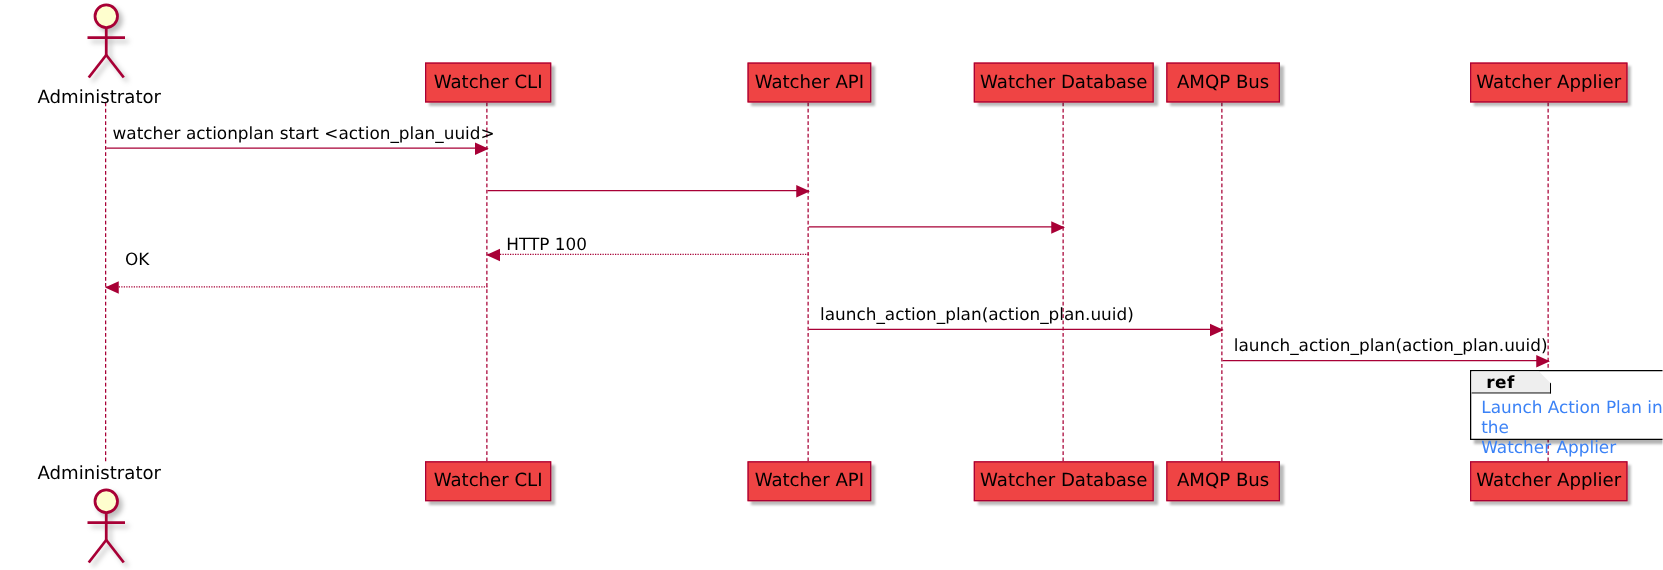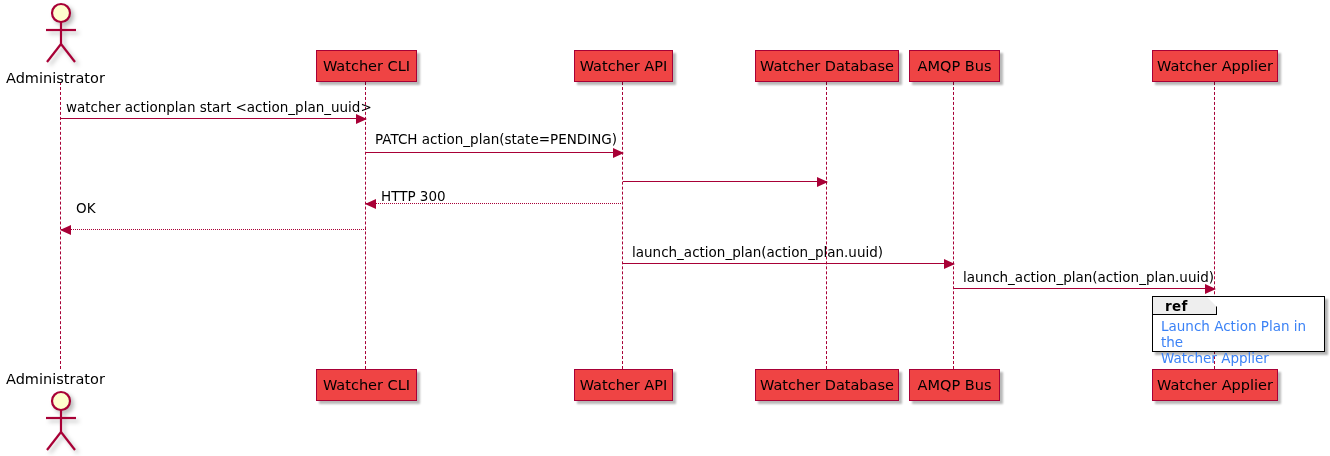--- a/index.html
+++ b/index.html
@@ -8,7 +8,7 @@
     font-family:"DejaVu Sans","Liberation Sans",sans-serif;
     -webkit-font-smoothing:antialiased;
   }
-  #canvas{position:absolute;inset:0;}
+  #canvas{position:absolute;inset:0;margin-left:24px;}
 
   
   .lifeline{

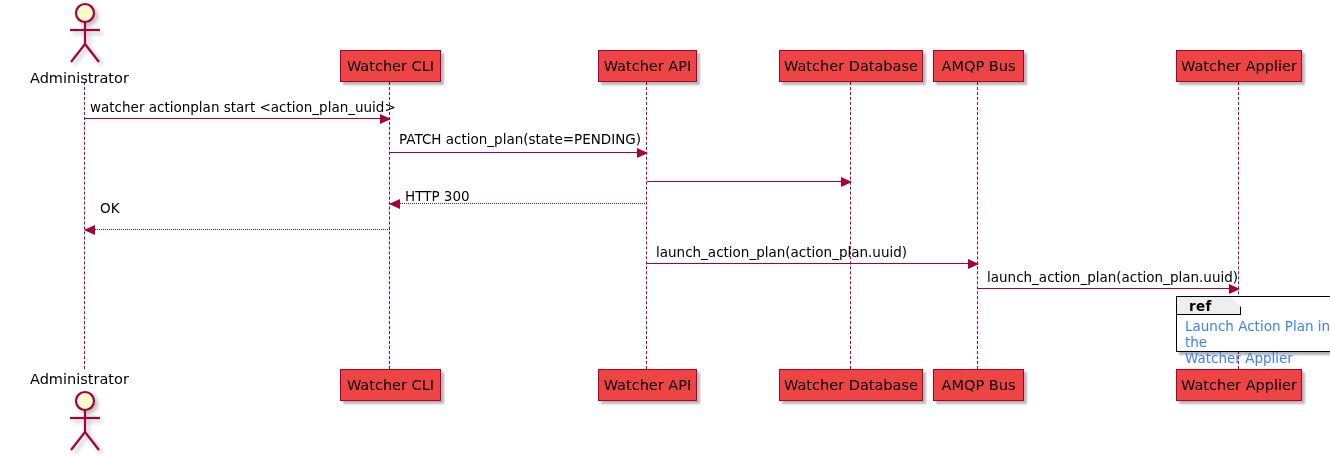--- a/index.html
+++ b/index.html
@@ -142,7 +142,6 @@
     <div class="msg solid" style="left: 366px; top: 152px; width: 257px;">
       <div class="arrowhead right"></div>
     </div>
-    <div class="msg-label" style="left: 375px; top: 133px;">PATCH action_plan(state=PENDING)</div>
     <div class="msg solid" style="left: 623px; top: 181px; width: 204px;">
       <div class="arrowhead right"></div>
     </div>

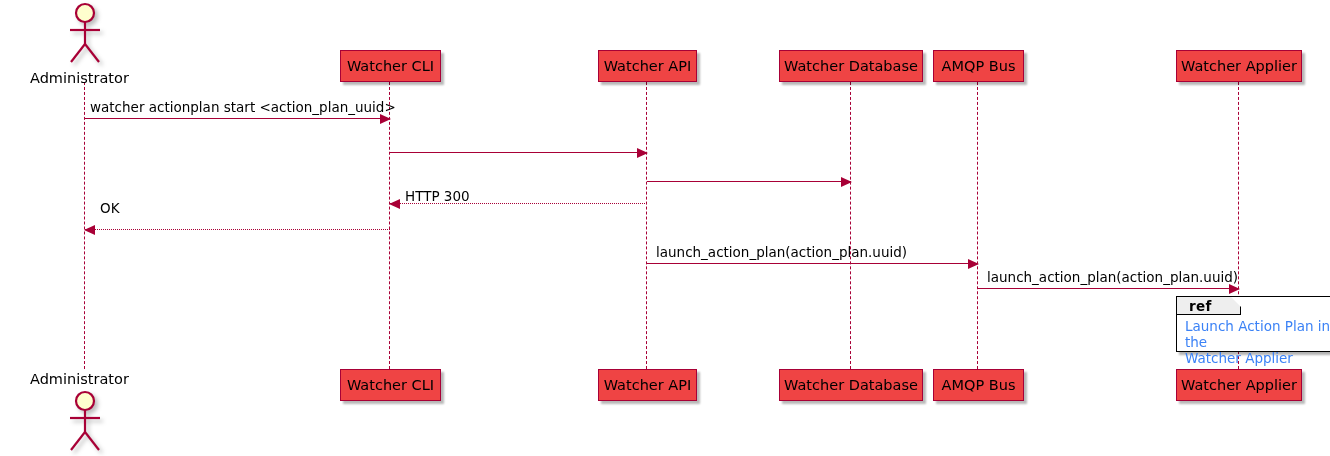--- a/index.html
+++ b/index.html
@@ -148,7 +148,7 @@
     <div class="msg dotted" style="left: 366px; top: 203px; width: 257px;">
       <div class="arrowhead left"></div>
     </div>
-    <div class="msg-label" style="left: 381px; top: 190px;">HTTP 300</div>
+    <div class="msg-label" style="left: 381px; top: 190px;">HTTP 100</div>
     <div class="msg dotted" style="left: 61px; top: 229px; width: 305px;">
       <div class="arrowhead left"></div>
     </div>

